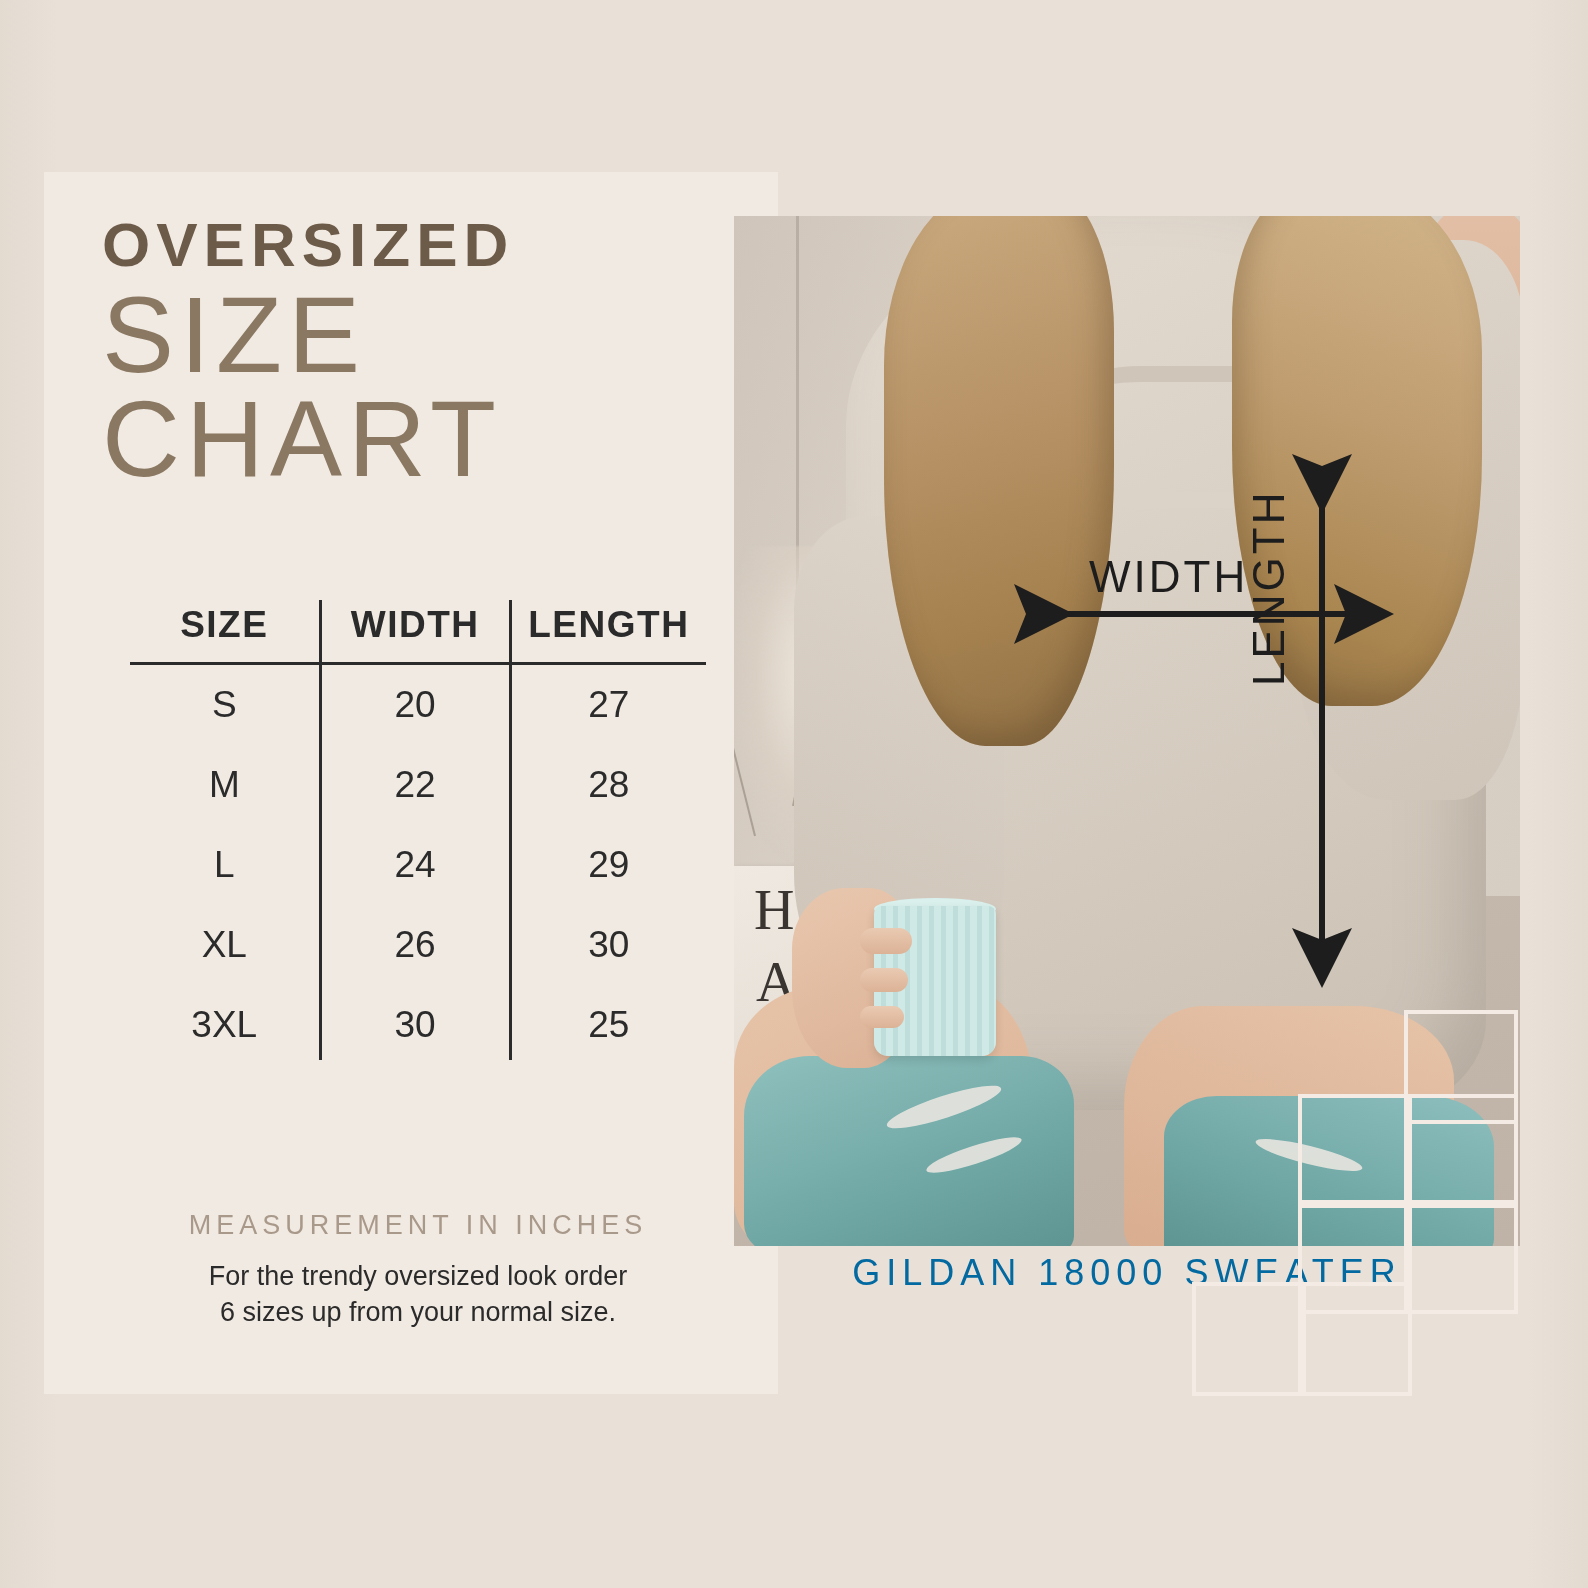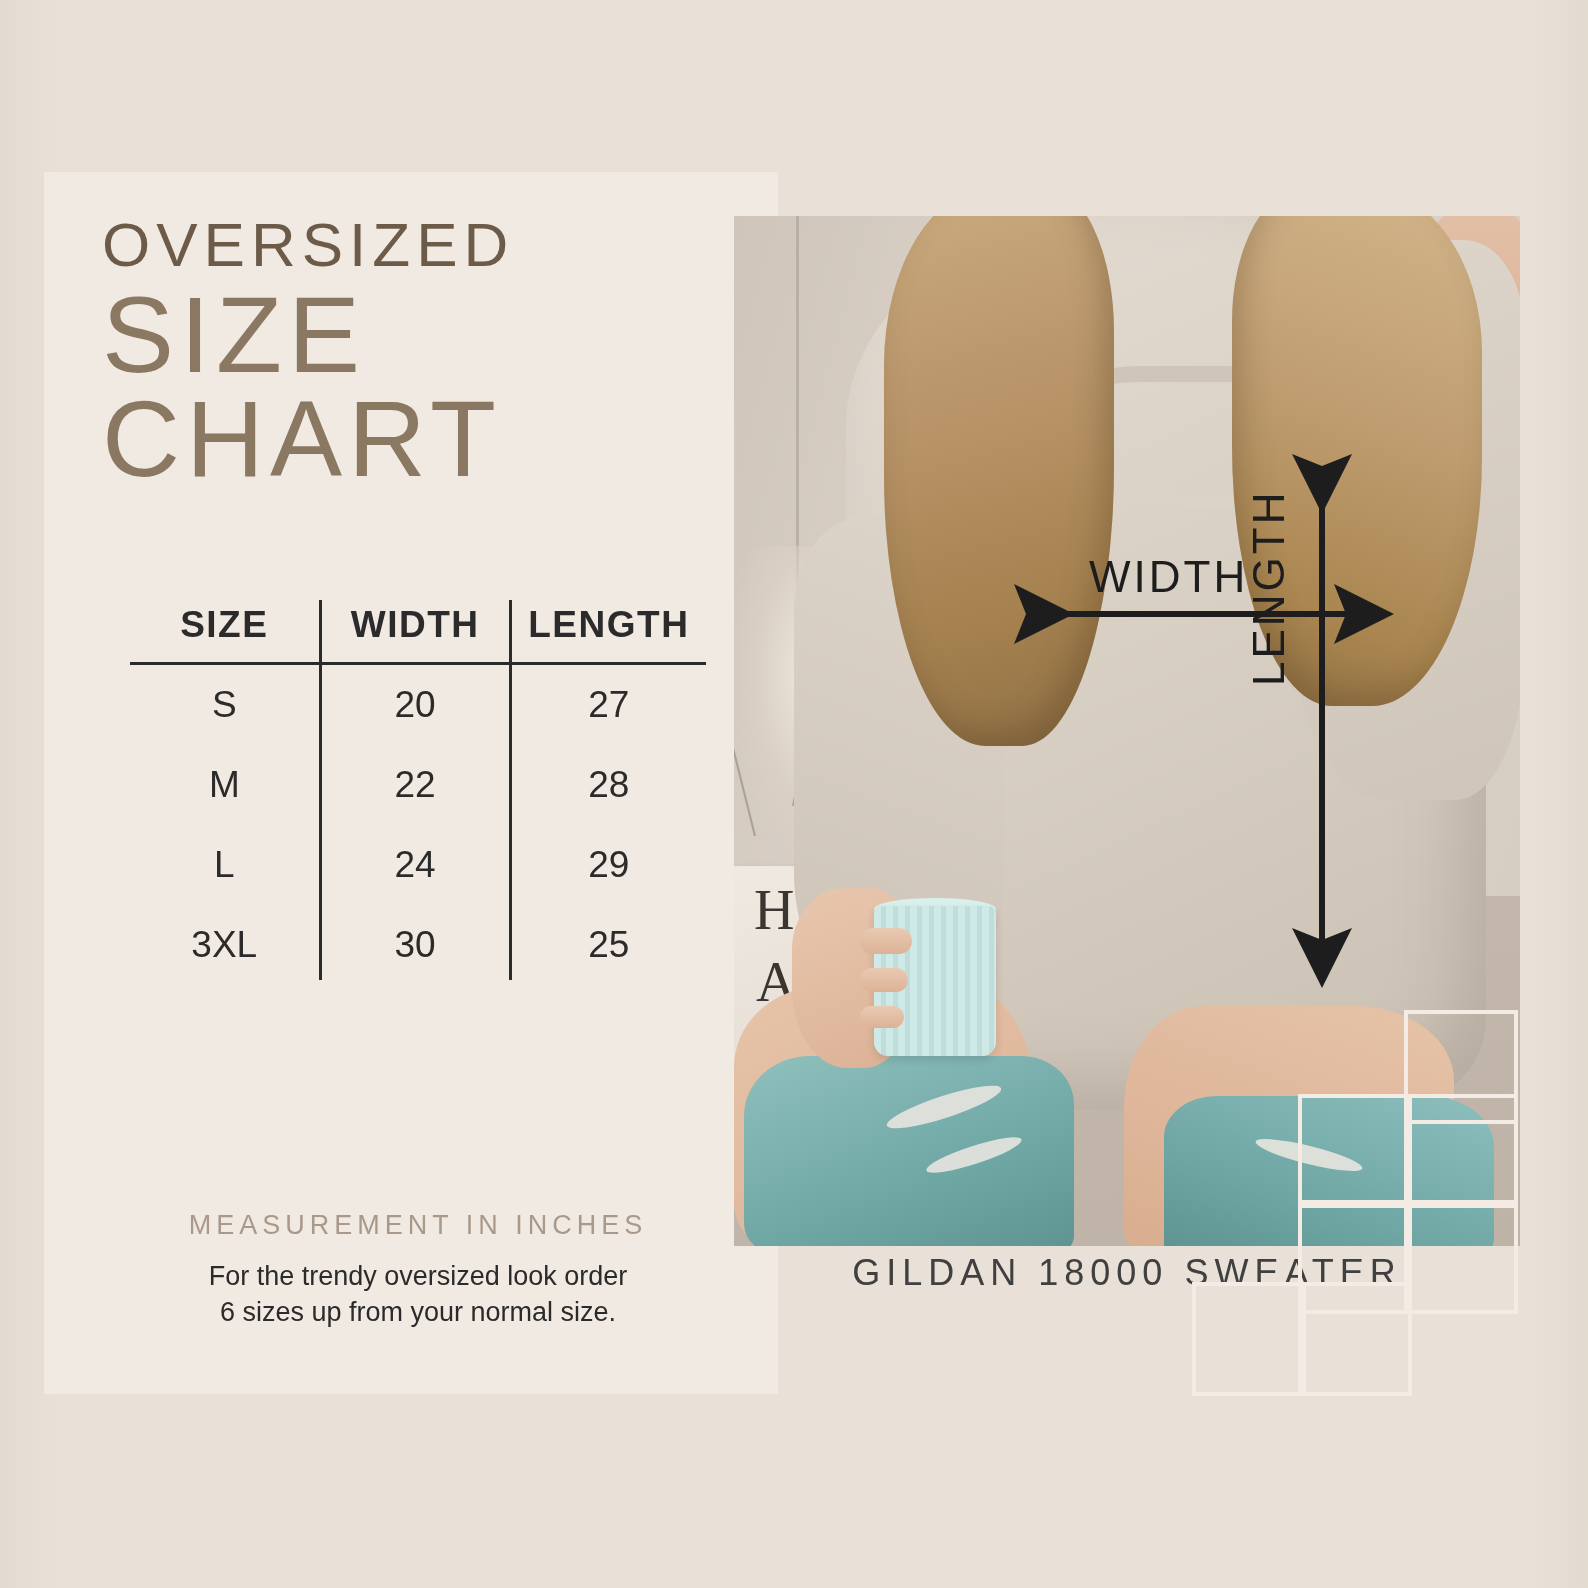--- a/index.html
+++ b/index.html
@@ -44,7 +44,7 @@
   }
   .title-oversized {
     font-size: 62px;
-    font-weight: normal;
+    font-weight: bold;
     letter-spacing: 6px;
     color: #6d5b49;
     line-height: 1;

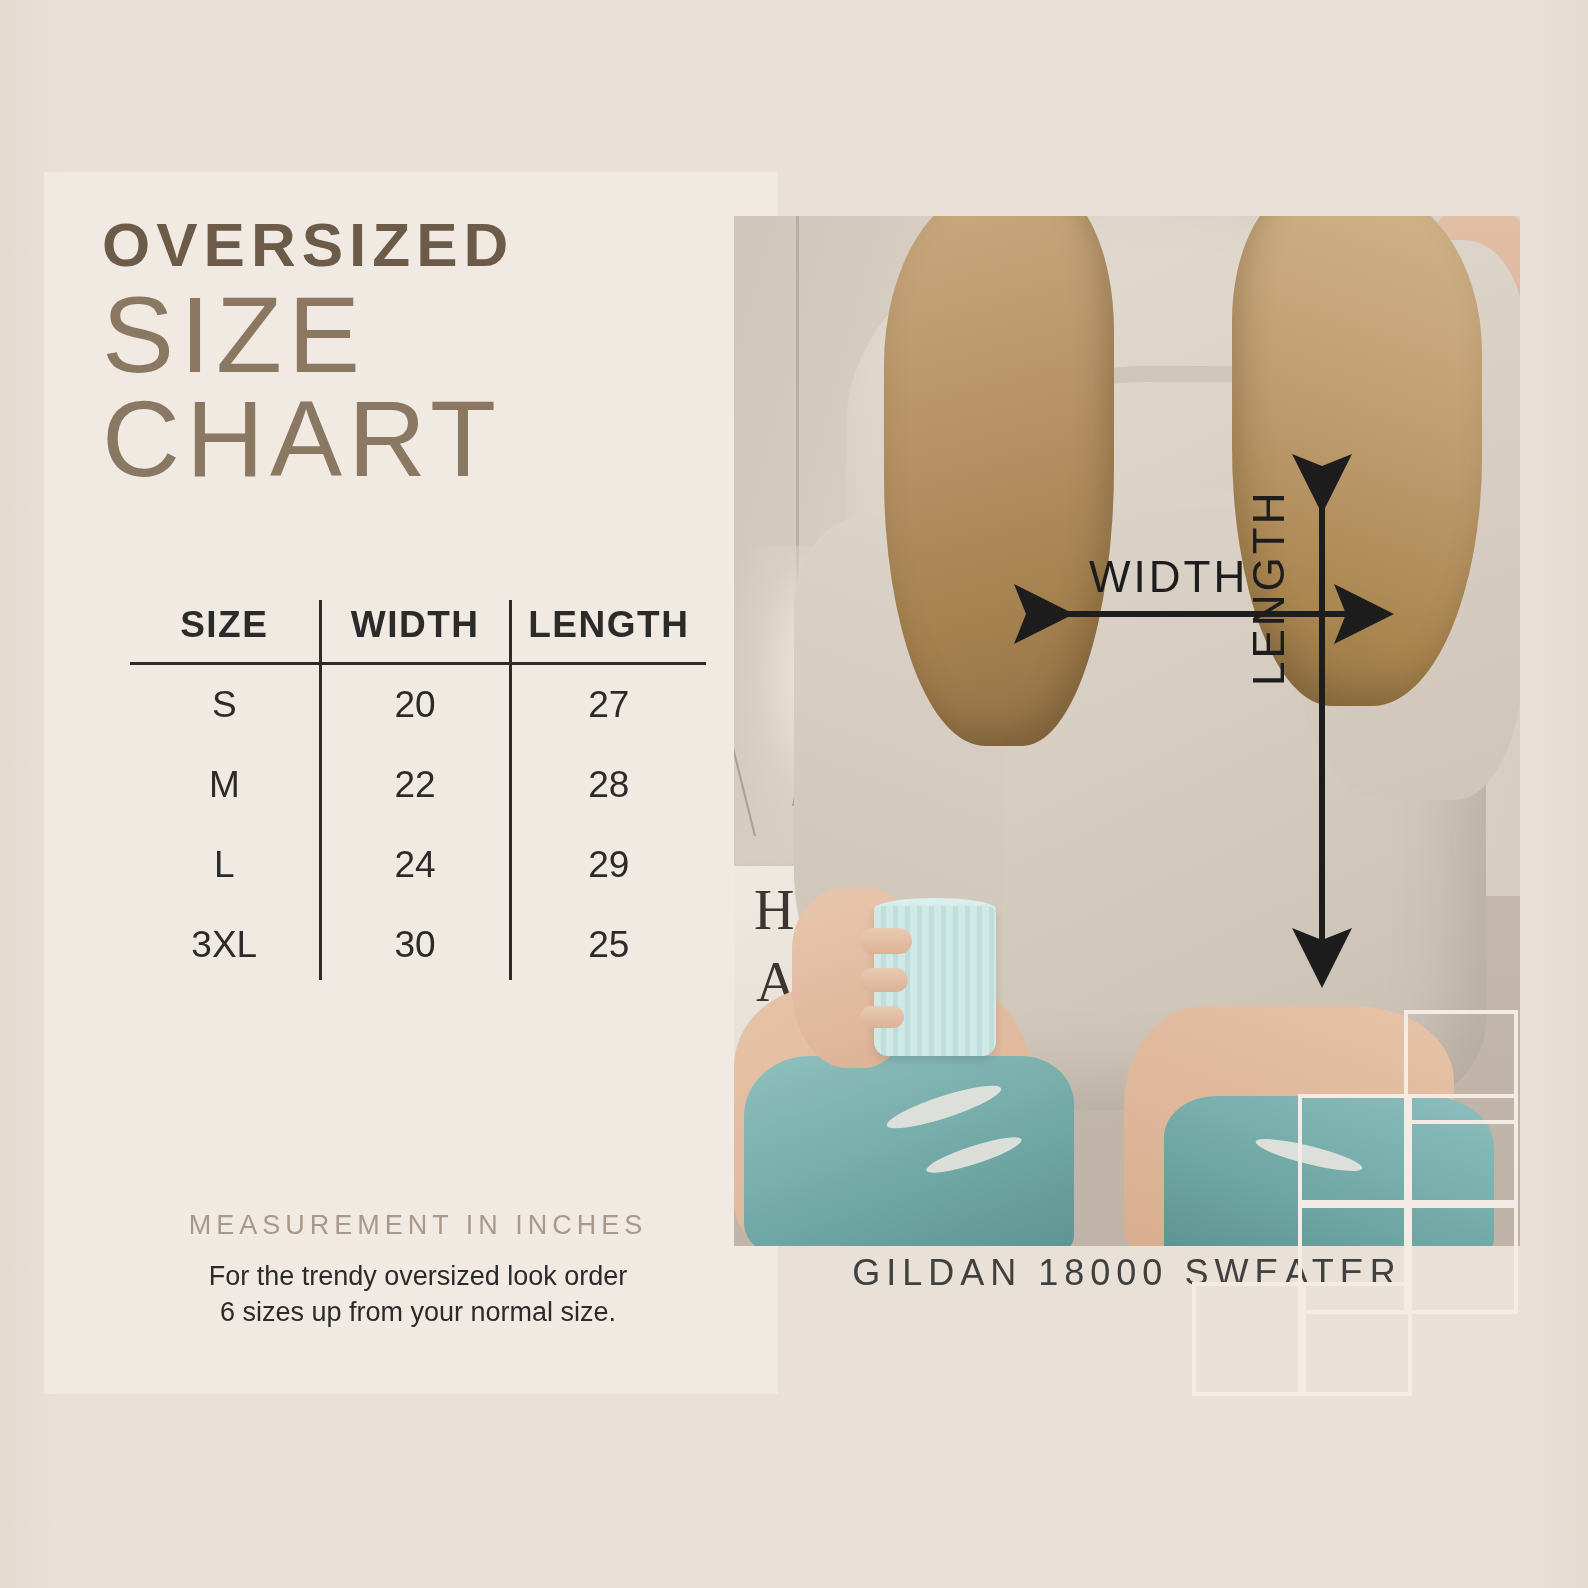--- a/index.html
+++ b/index.html
@@ -423,6 +423,11 @@
             <td class="col-length">29</td>
           </tr>
           <tr>
+            <td class="col-size">XL</td>
+            <td class="col-width">26</td>
+            <td class="col-length">30</td>
+          </tr>
+          <tr>
             <td class="col-size">3XL</td>
             <td class="col-width">30</td>
             <td class="col-length">25</td>

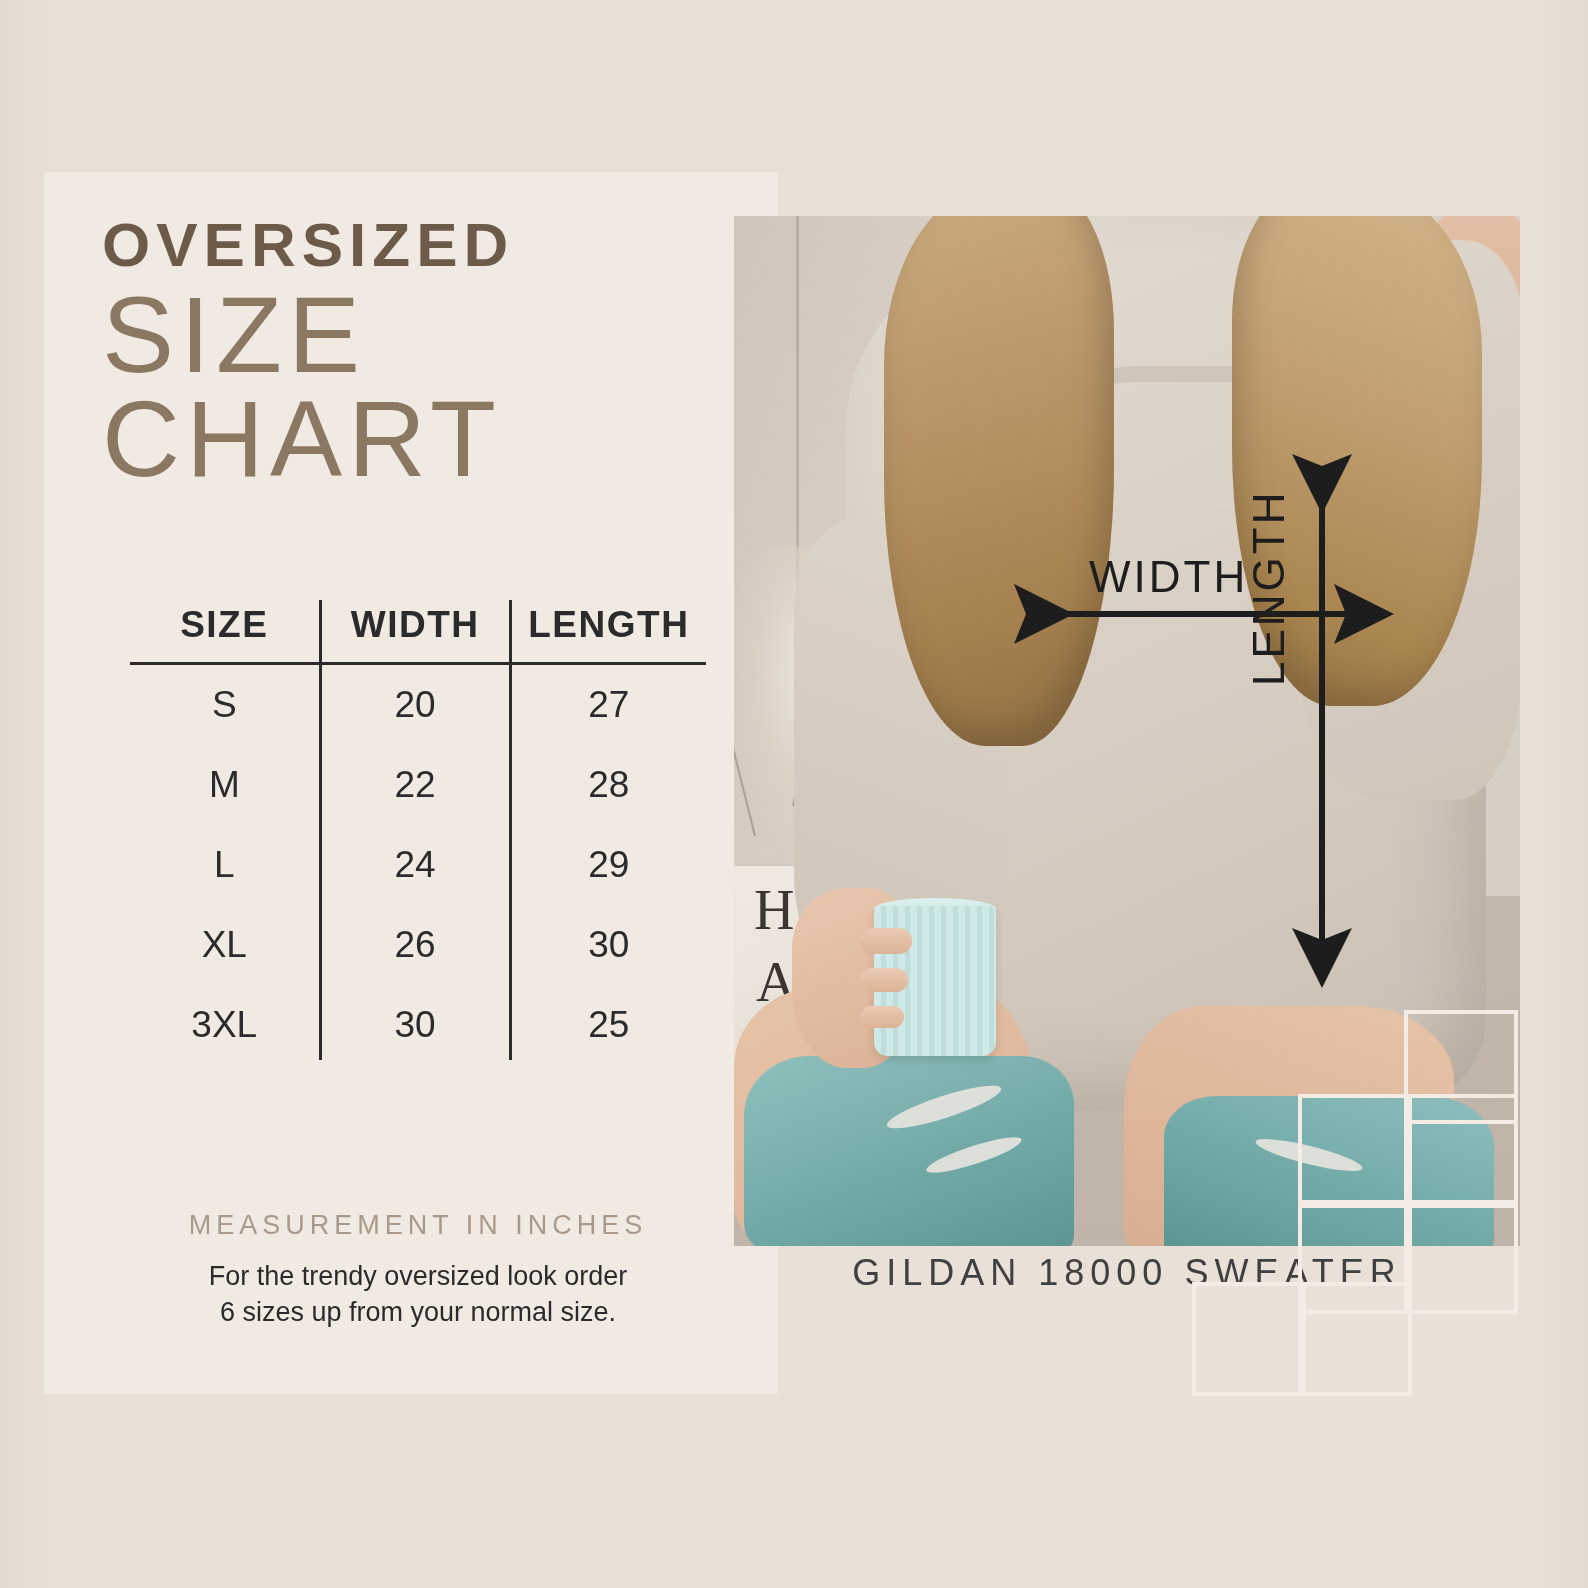--- a/index.html
+++ b/index.html
@@ -372,7 +372,7 @@
     width: 786px;
     font-size: 36px;
     letter-spacing: 6px;
-    color: #404040;
+    color: #0369a1;
     text-align: center;
   }
 

